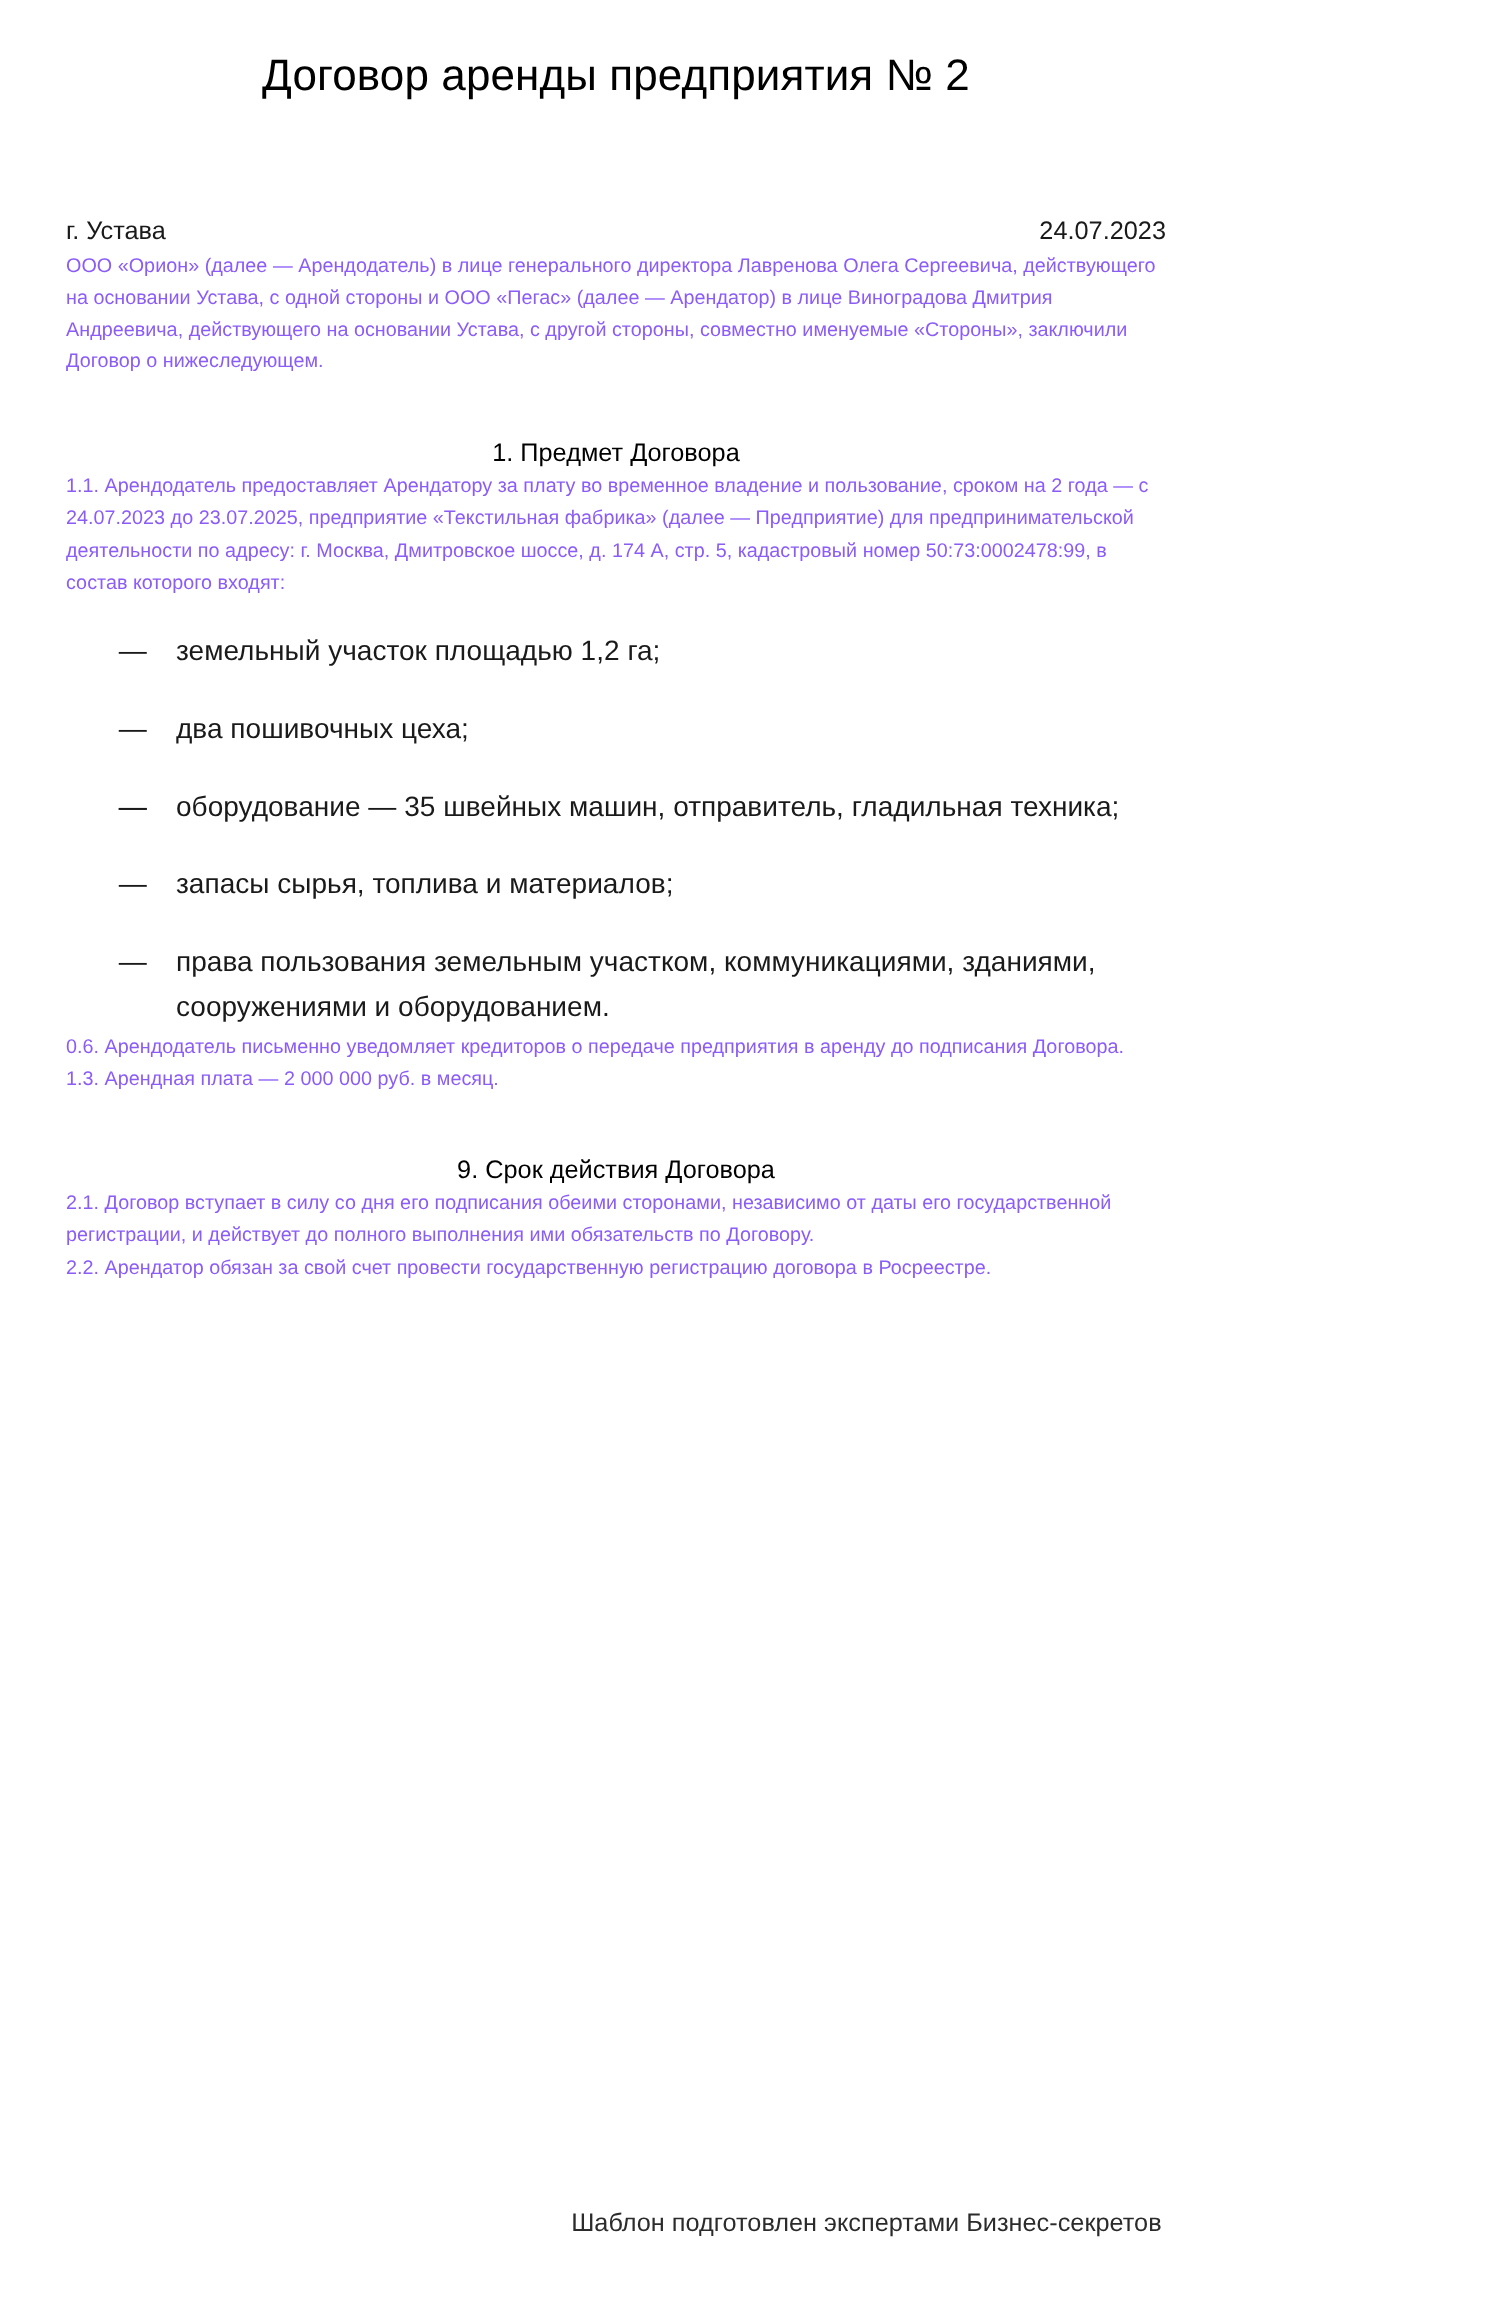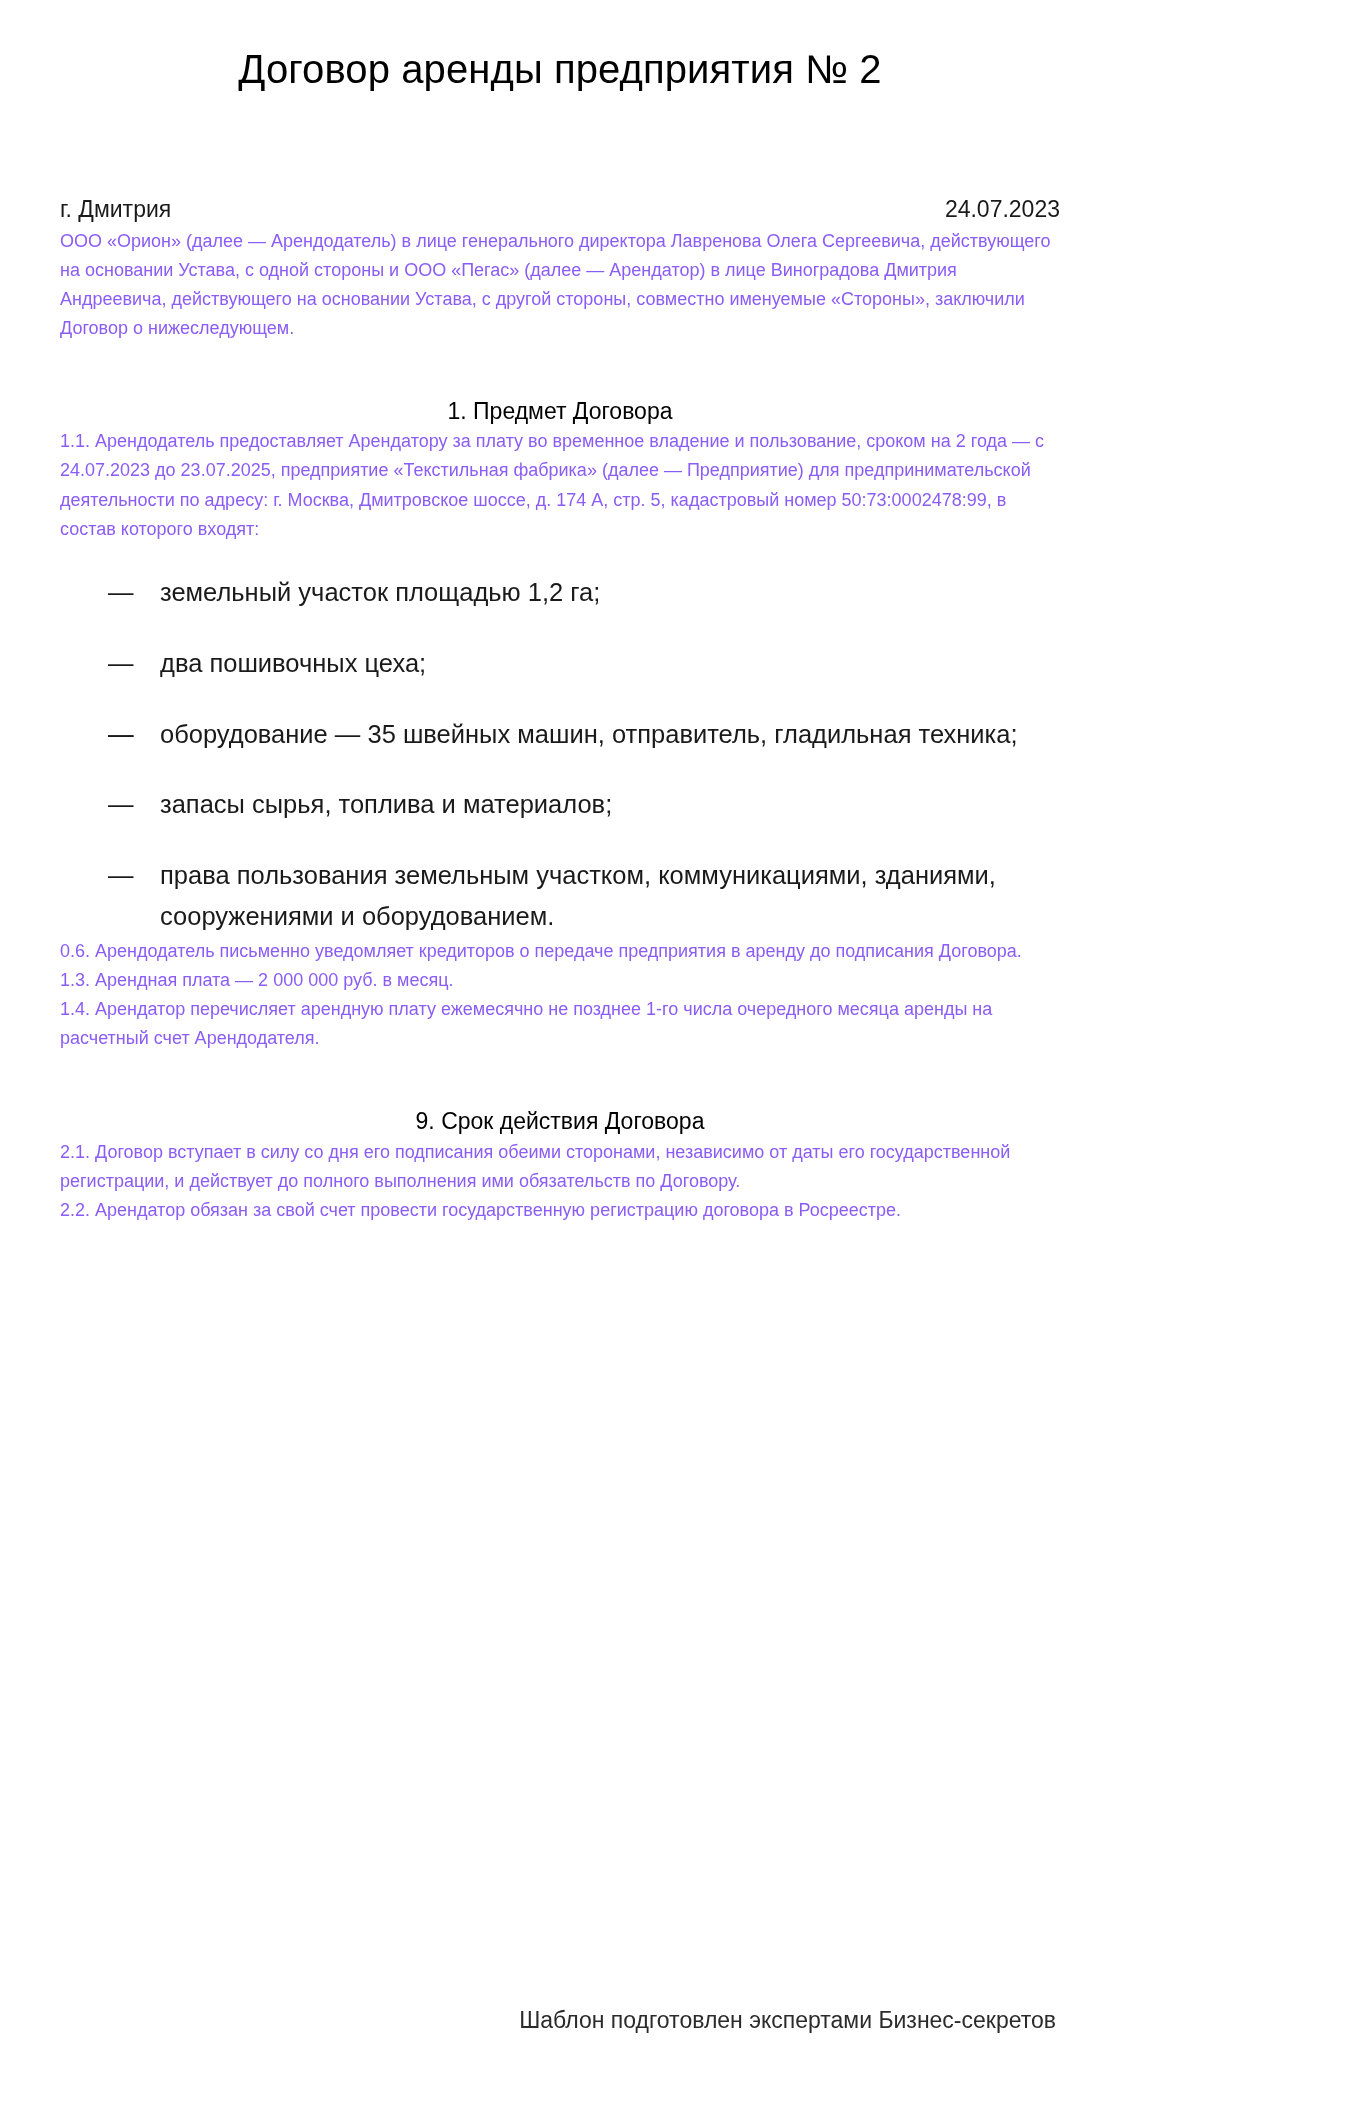--- a/index.html
+++ b/index.html
@@ -114,7 +114,7 @@
   <h1 class="doc-title">Договор аренды предприятия № 2</h1>
 
   <div class="meta-row">
-    <span class="meta-city">г. Дмитрия</span>
+    <span class="meta-city">г. Устава</span>
     <span class="meta-date">24.07.2023</span>
   </div>
 

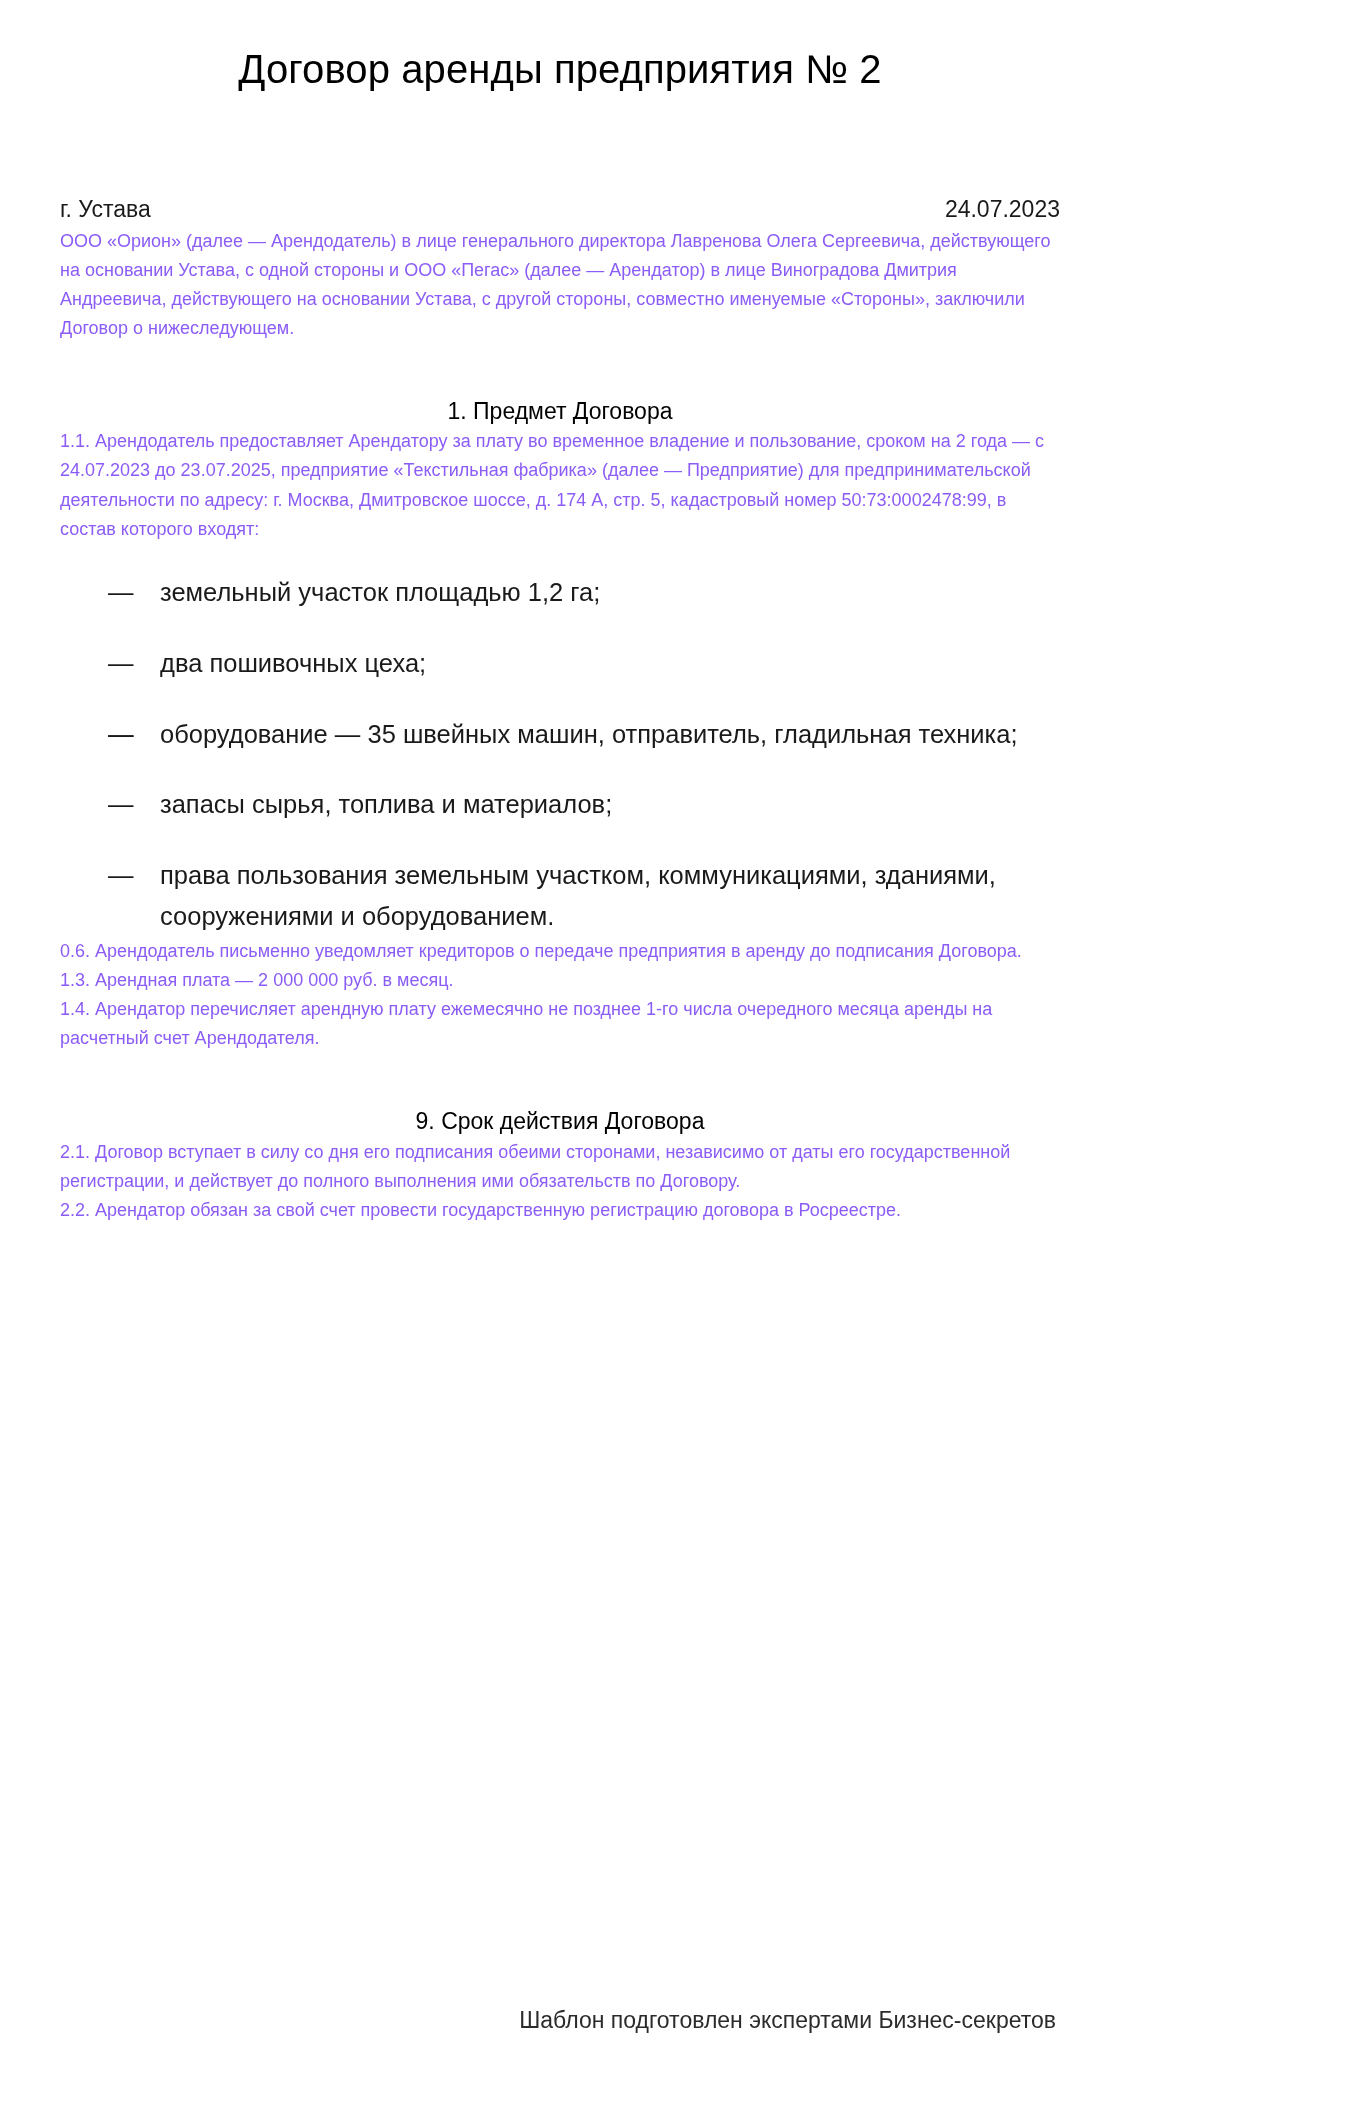--- a/index.html
+++ b/index.html
@@ -154,7 +154,6 @@
 
   <p class="para clause">1.3. Арендная плата — 2 000 000 руб. в месяц.</p>
 
-  <p class="para clause">1.4. Арендатор перечисляет арендную плату ежемесячно не позднее 1-го числа очередного месяца аренды на расчетный счет Арендодателя.</p>
 
   <h2 class="section-heading">9. Срок действия Договора</h2>
 

